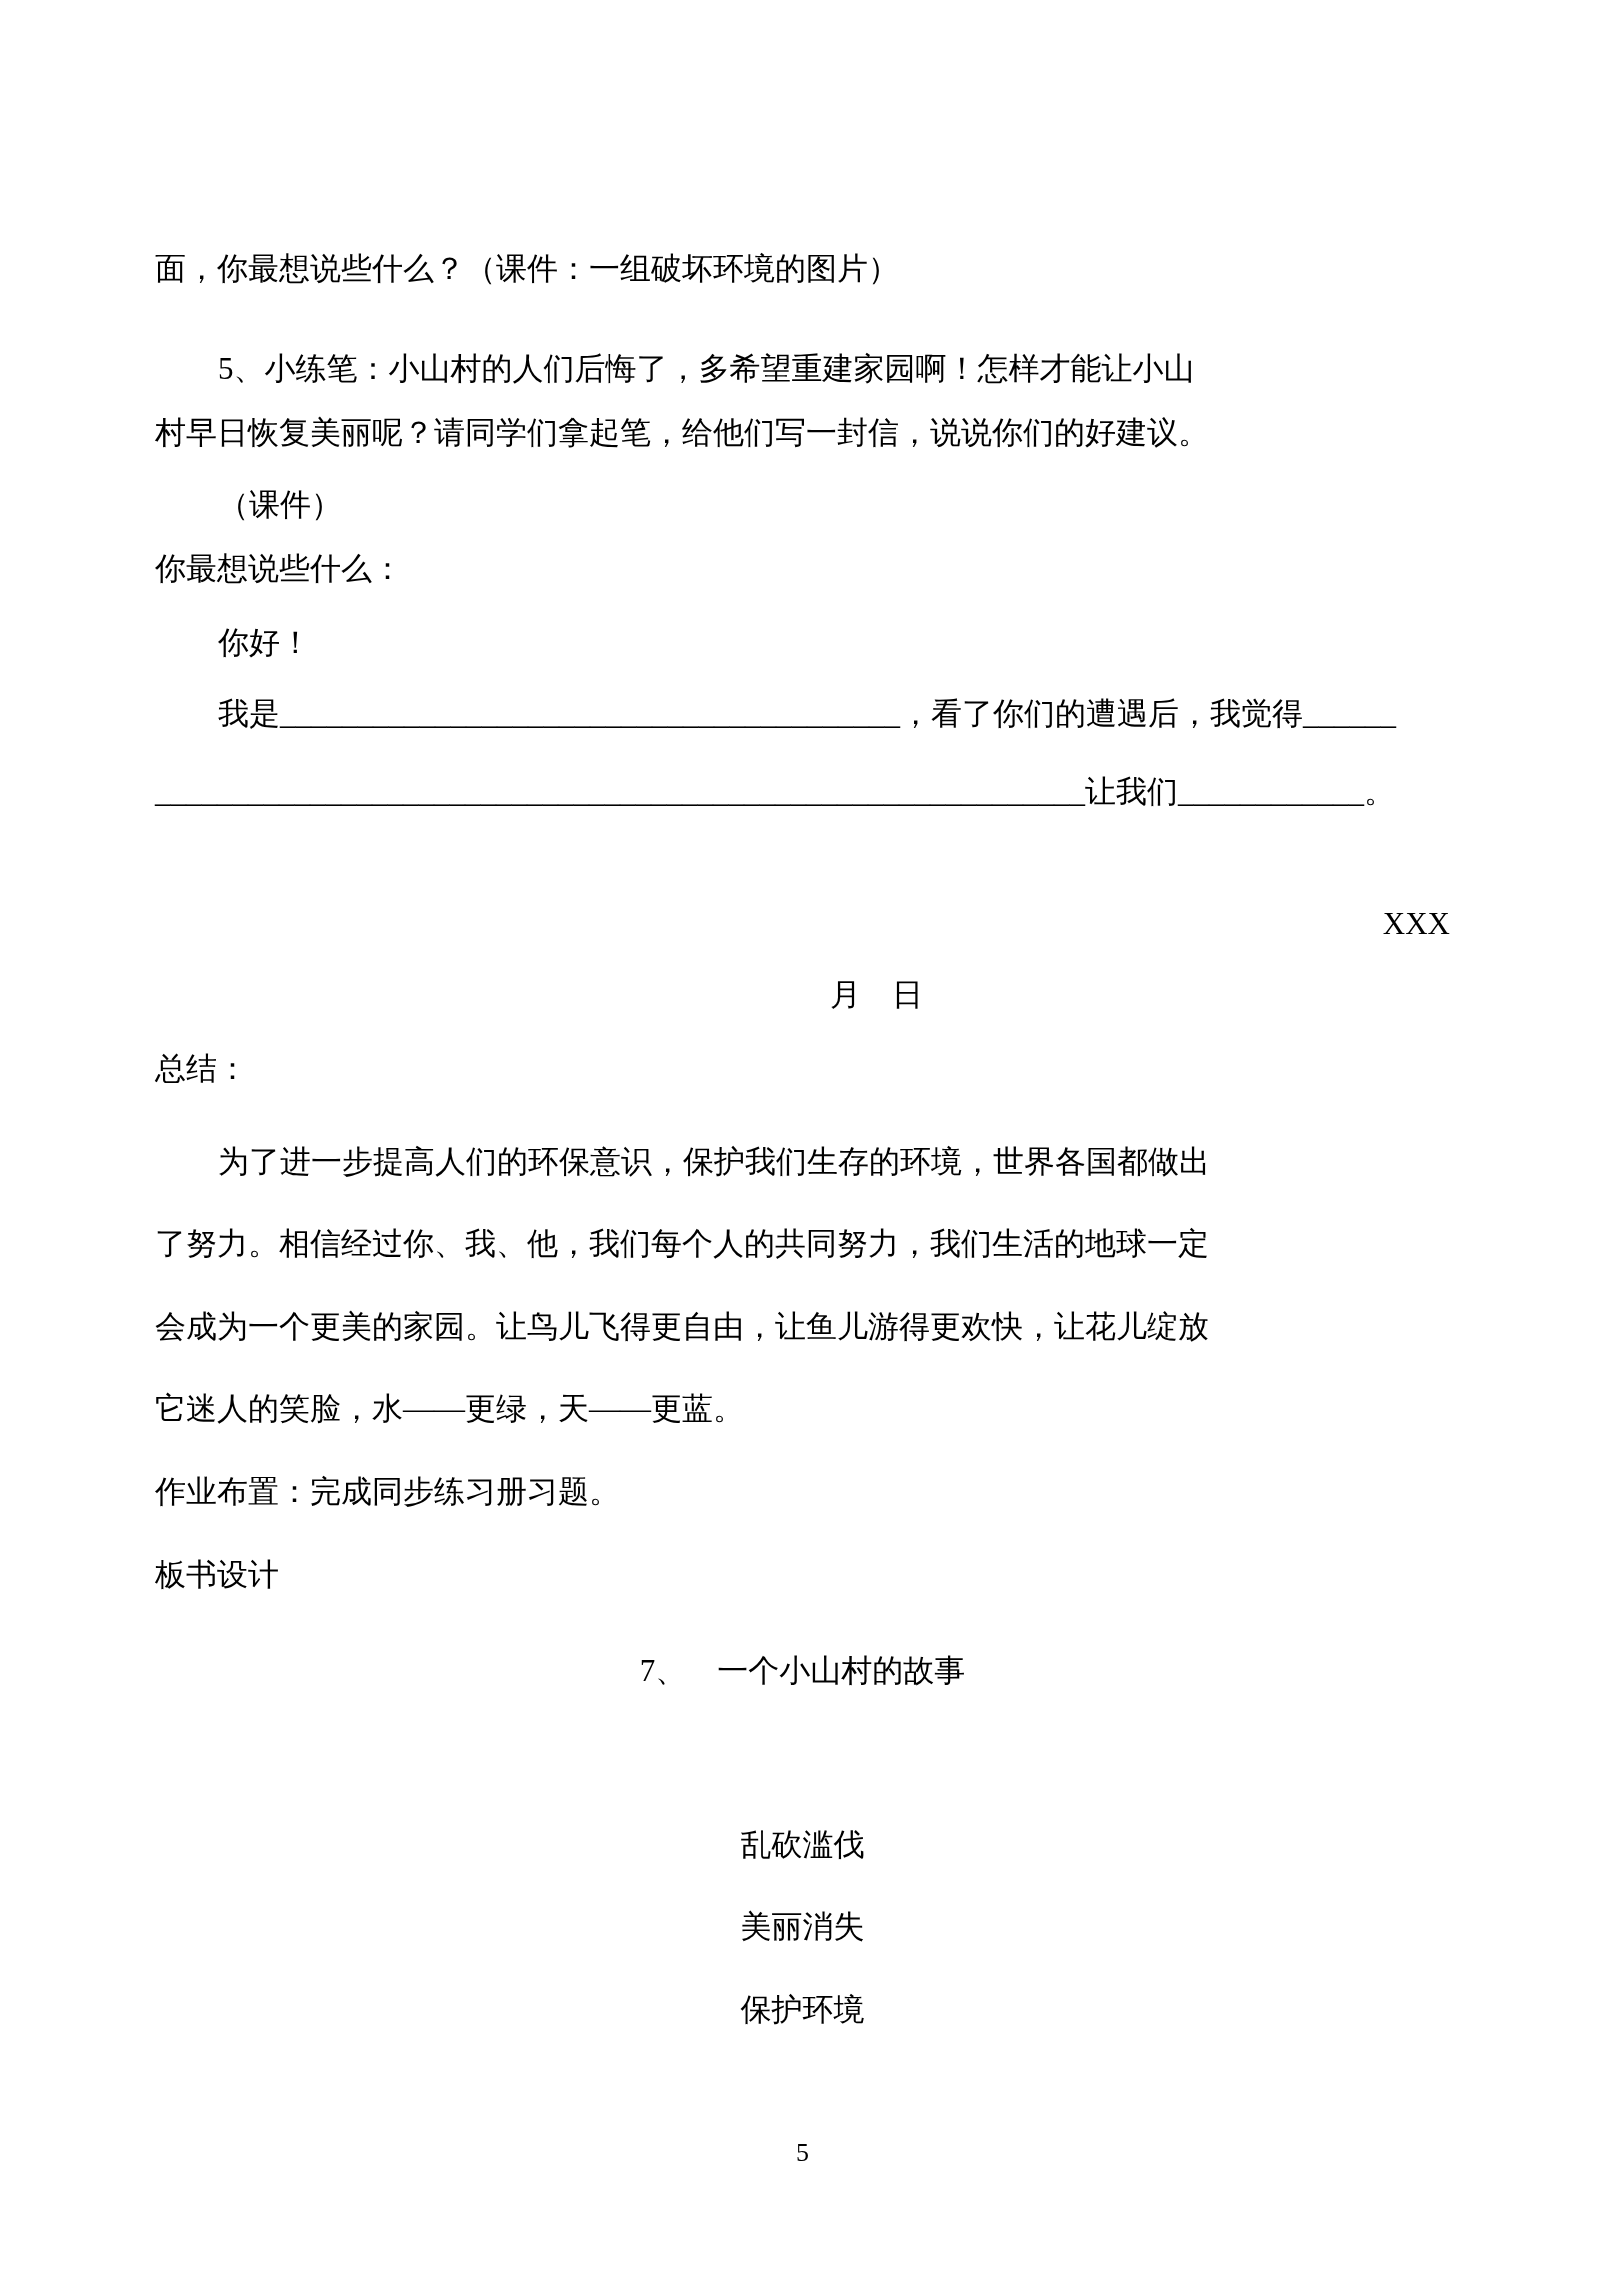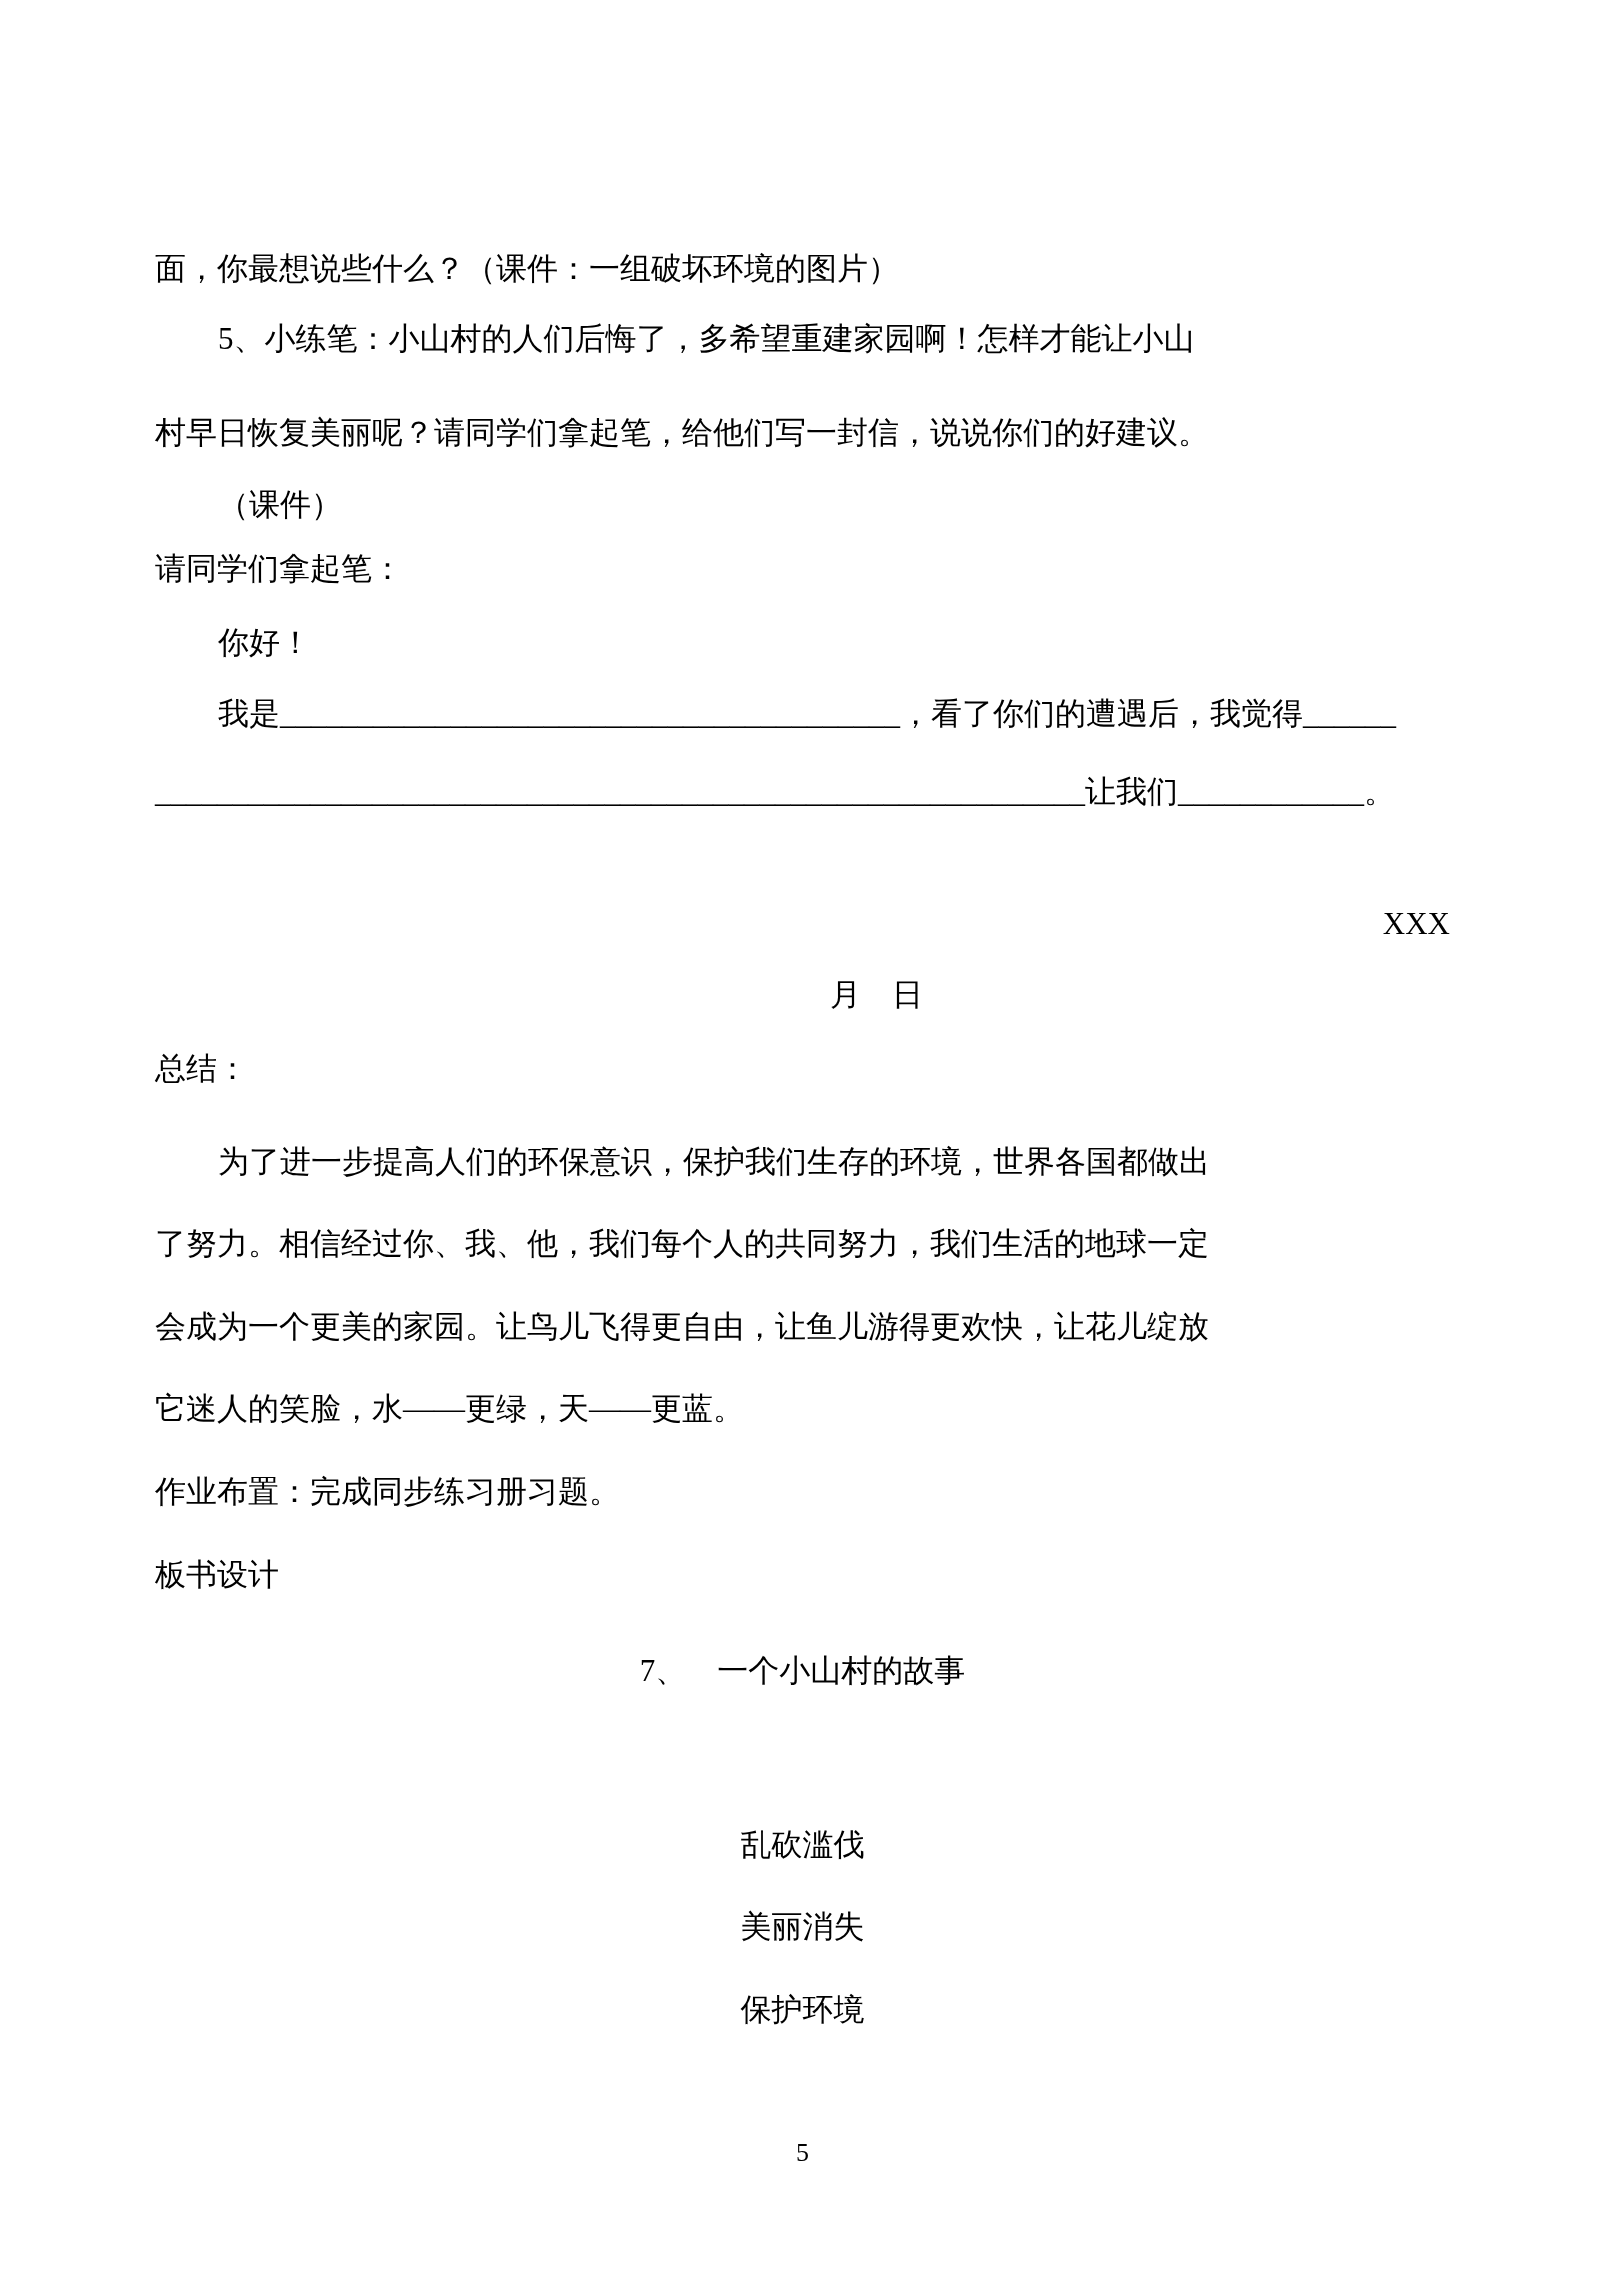--- a/index.html
+++ b/index.html
@@ -55,7 +55,7 @@
 
   <div class="line" style="top:250px">面，你最想说些什么？（课件：一组破坏环境的图片）</div>
 
-  <div class="line indent" style="top:320px">5、小练笔：小山村的人们后悔了，多希望重建家园啊！怎样才能让小山</div>
+  <div class="line indent" style="top:350px">5、小练笔：小山村的人们后悔了，多希望重建家园啊！怎样才能让小山</div>
 
   <div class="line" style="top:414px">村早日恢复美丽呢？请同学们拿起笔，给他们写一封信，说说你们的好建议。</div>
 

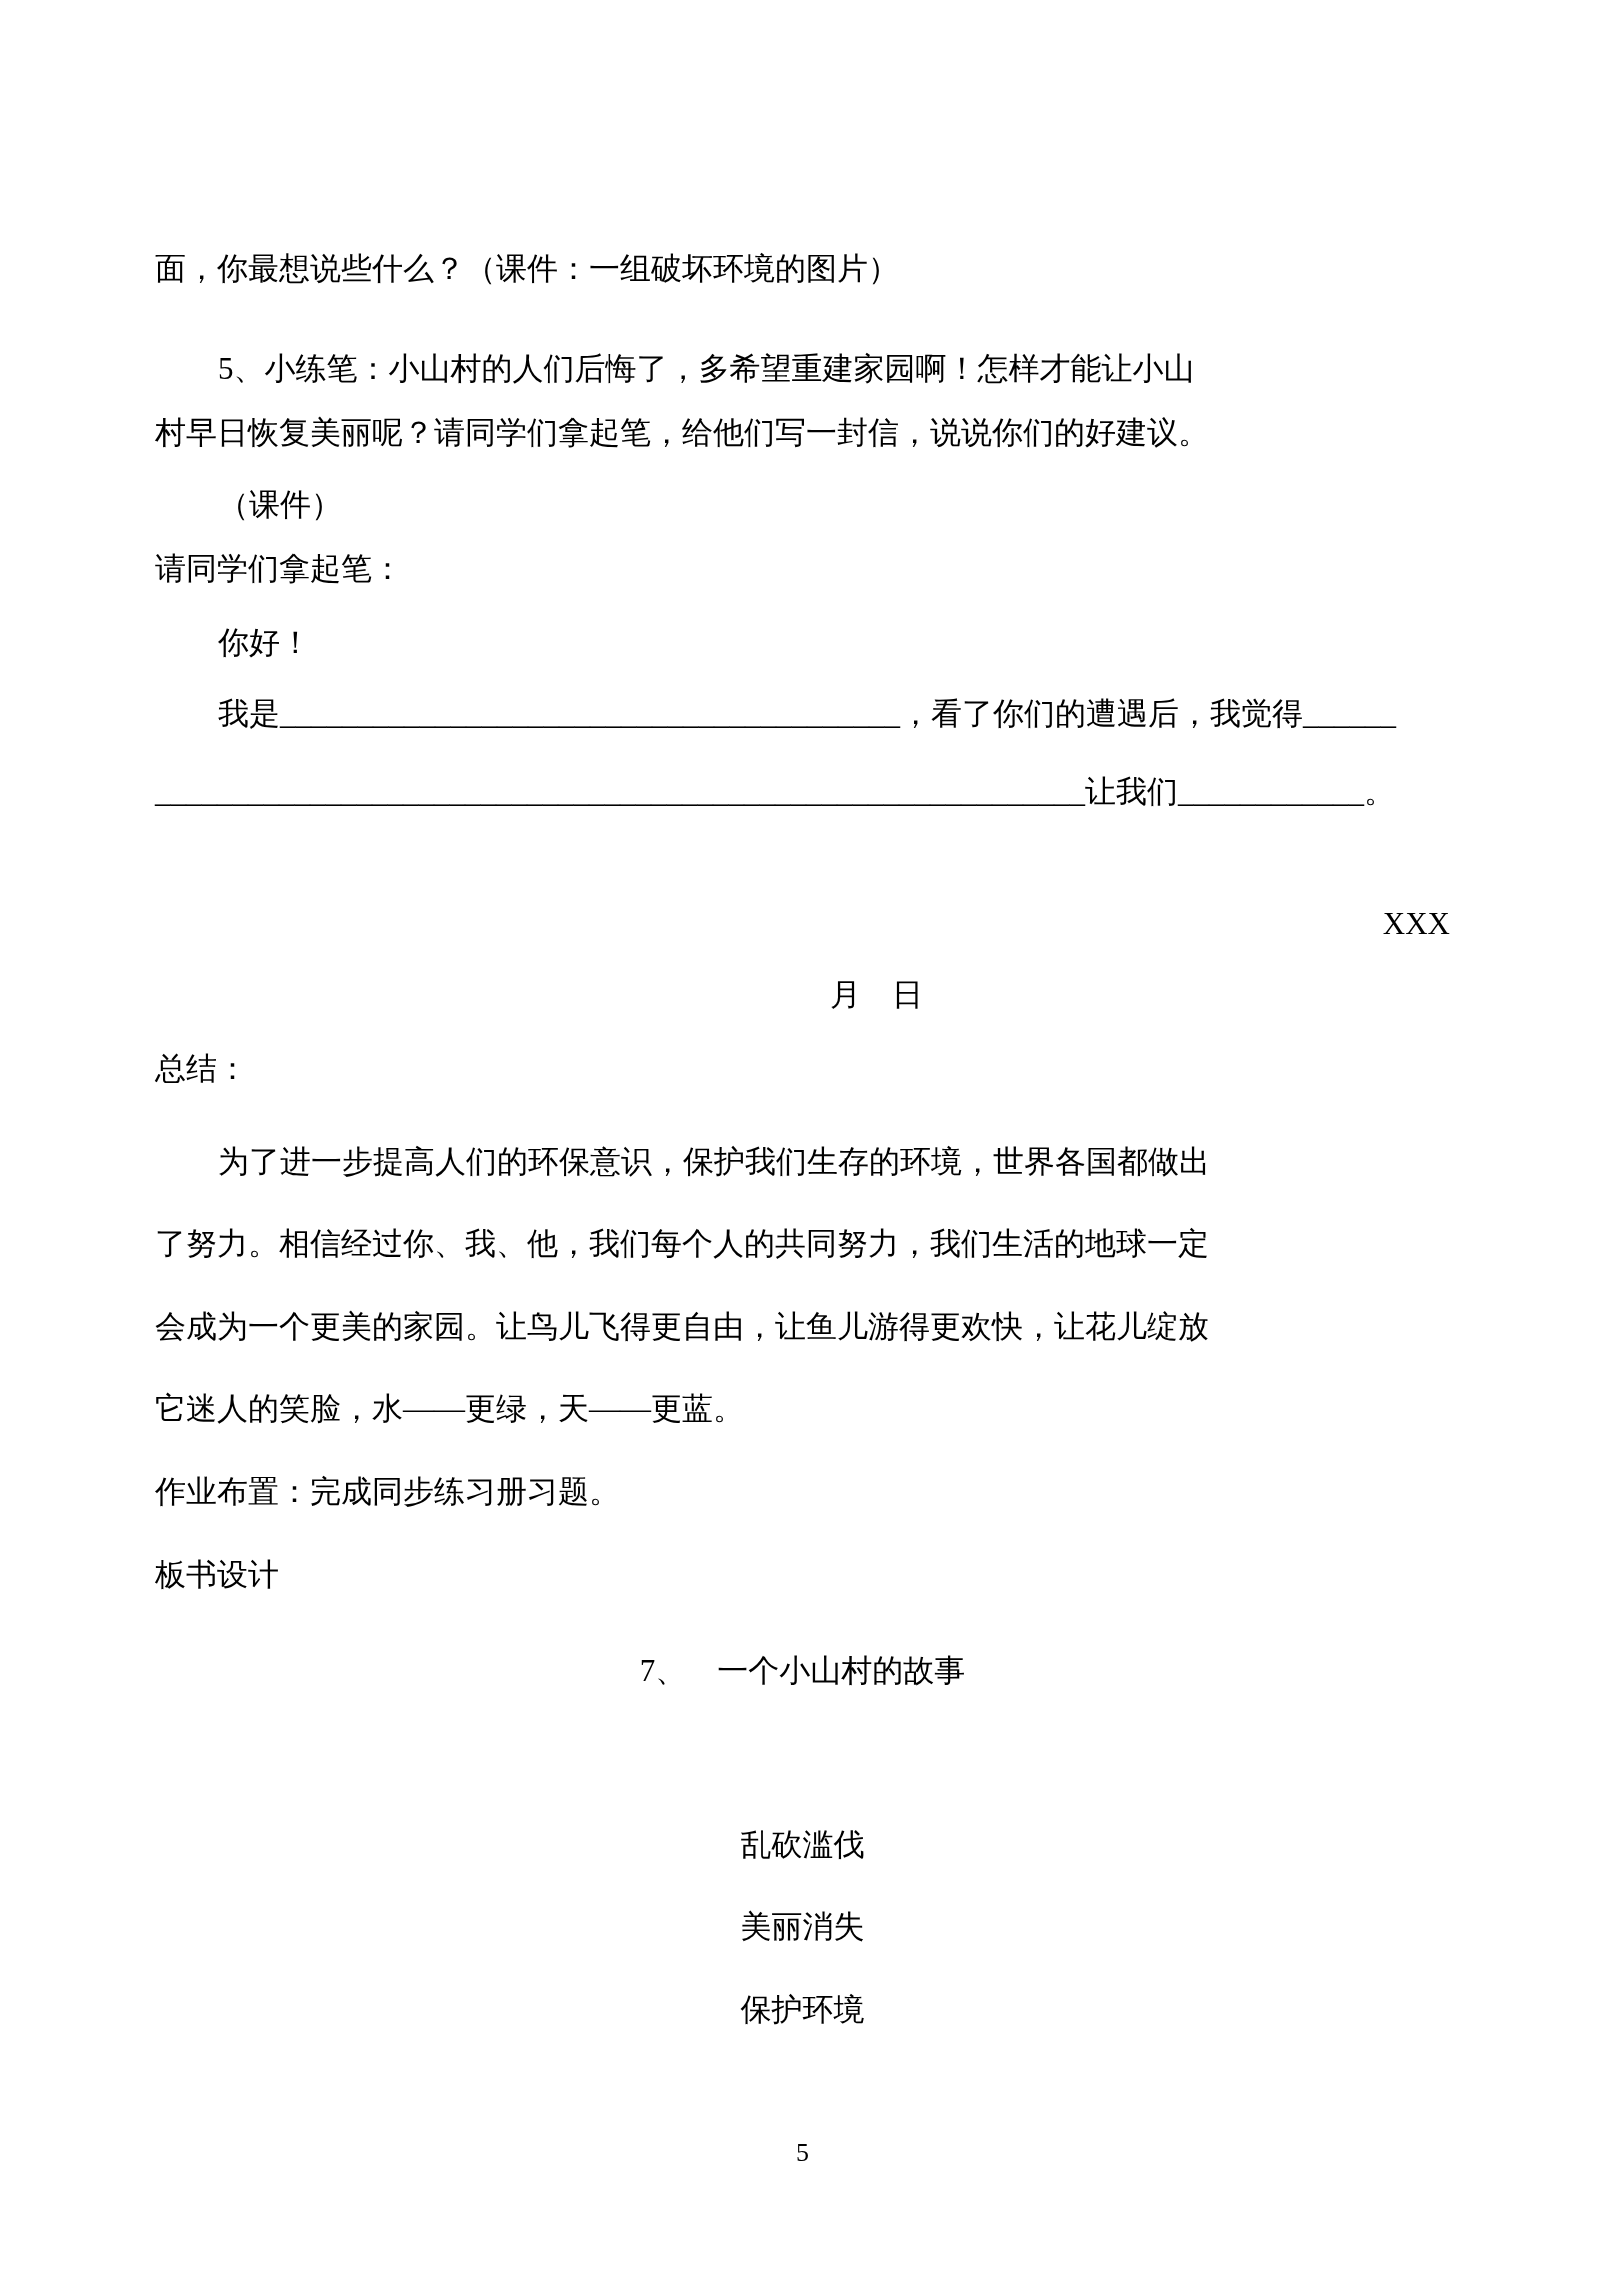--- a/index.html
+++ b/index.html
@@ -61,7 +61,7 @@
 
   <div class="line indent" style="top:486px">（课件）</div>
 
-  <div class="line" style="top:550px">请同学们拿起笔：</div>
+  <div class="line" style="top:550px">你最想说些什么：</div>
 
   <div class="line indent" style="top:695px">
     <span>我是</span><span class="blank">________________________________________</span><span>，看了你们的遭遇后，我觉得</span><span class="blank">______</span>

